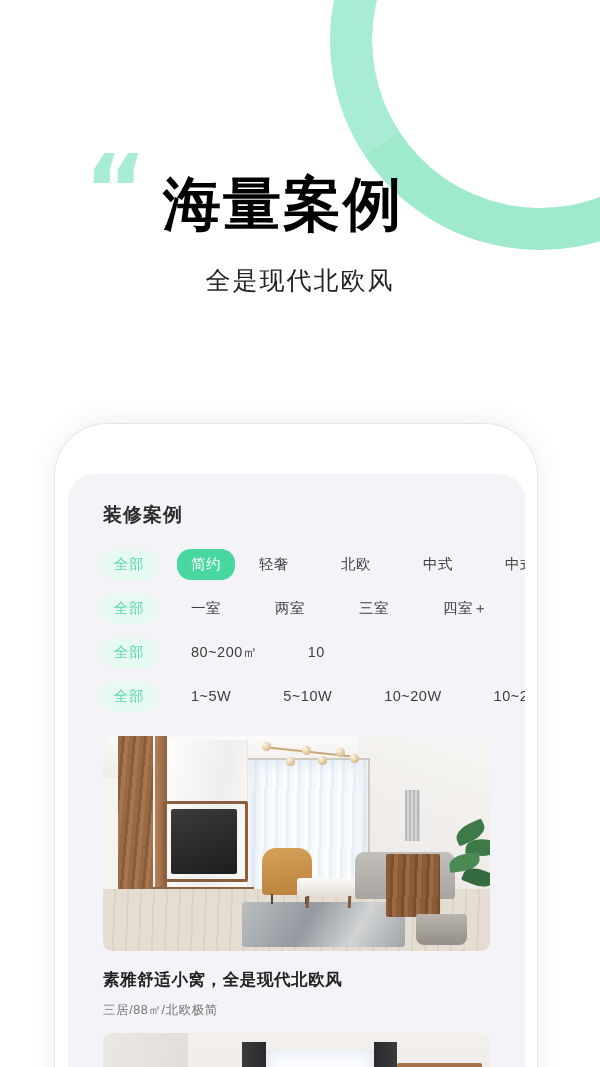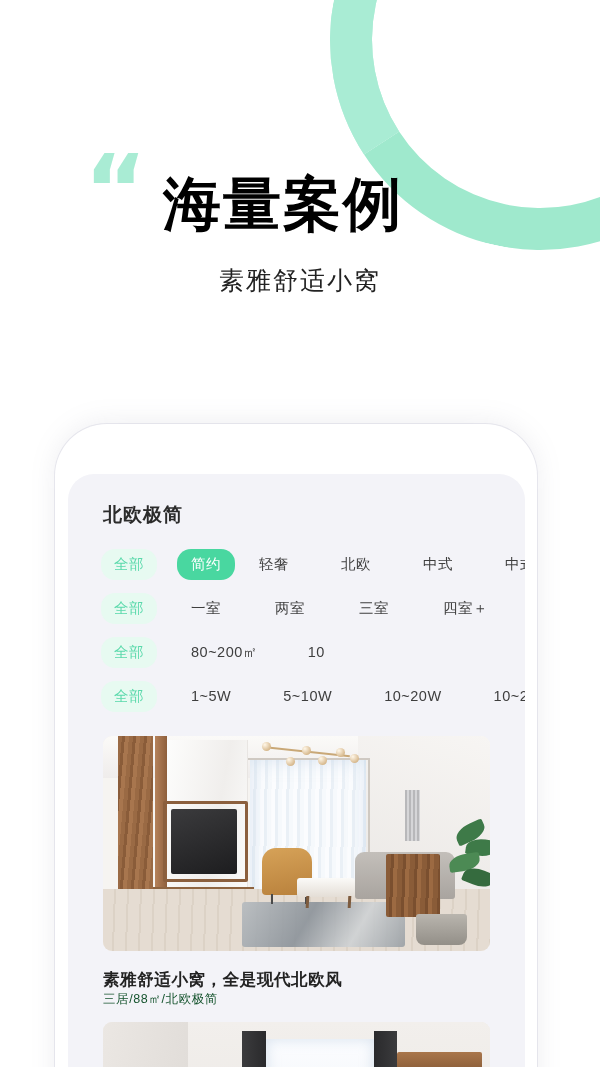--- a/index.html
+++ b/index.html
@@ -203,7 +203,7 @@
 
   <div class="quote-mark">“</div>
   <div class="headline">海量案例</div>
-  <div class="subhead">素雅舒适小窝</div>
+  <div class="subhead">全是现代北欧风</div>
 
   <div class="phone">
     <div class="screen">

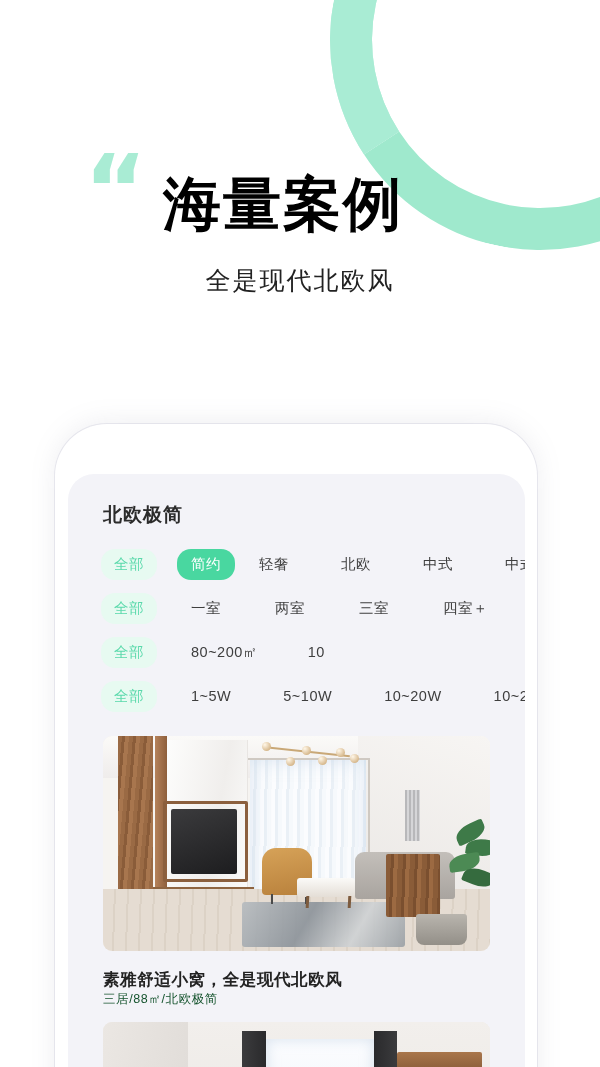--- a/index.html
+++ b/index.html
@@ -208,7 +208,7 @@
   <div class="phone">
     <div class="screen">
 
-      <div class="screen-title">北欧极简</div>
+      <div class="screen-title">装修案例</div>
 
       <div class="filters">
 

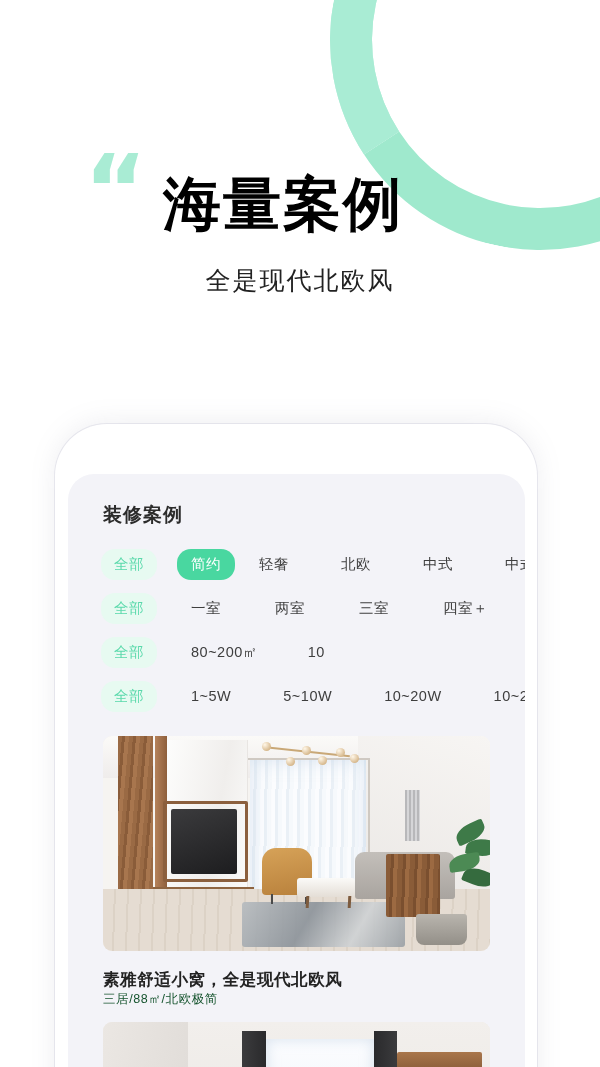--- a/index.html
+++ b/index.html
@@ -105,7 +105,7 @@
     margin-top:18px; font-size:16.5px; font-weight:700; color:#222; letter-spacing:.6px;
   }
   .card-meta {
-    font-size:12.5px; color:#14532d; letter-spacing:.6px;
+    margin-top:11px; font-size:12.5px; color:#737373; letter-spacing:.6px;
   }
 
   

